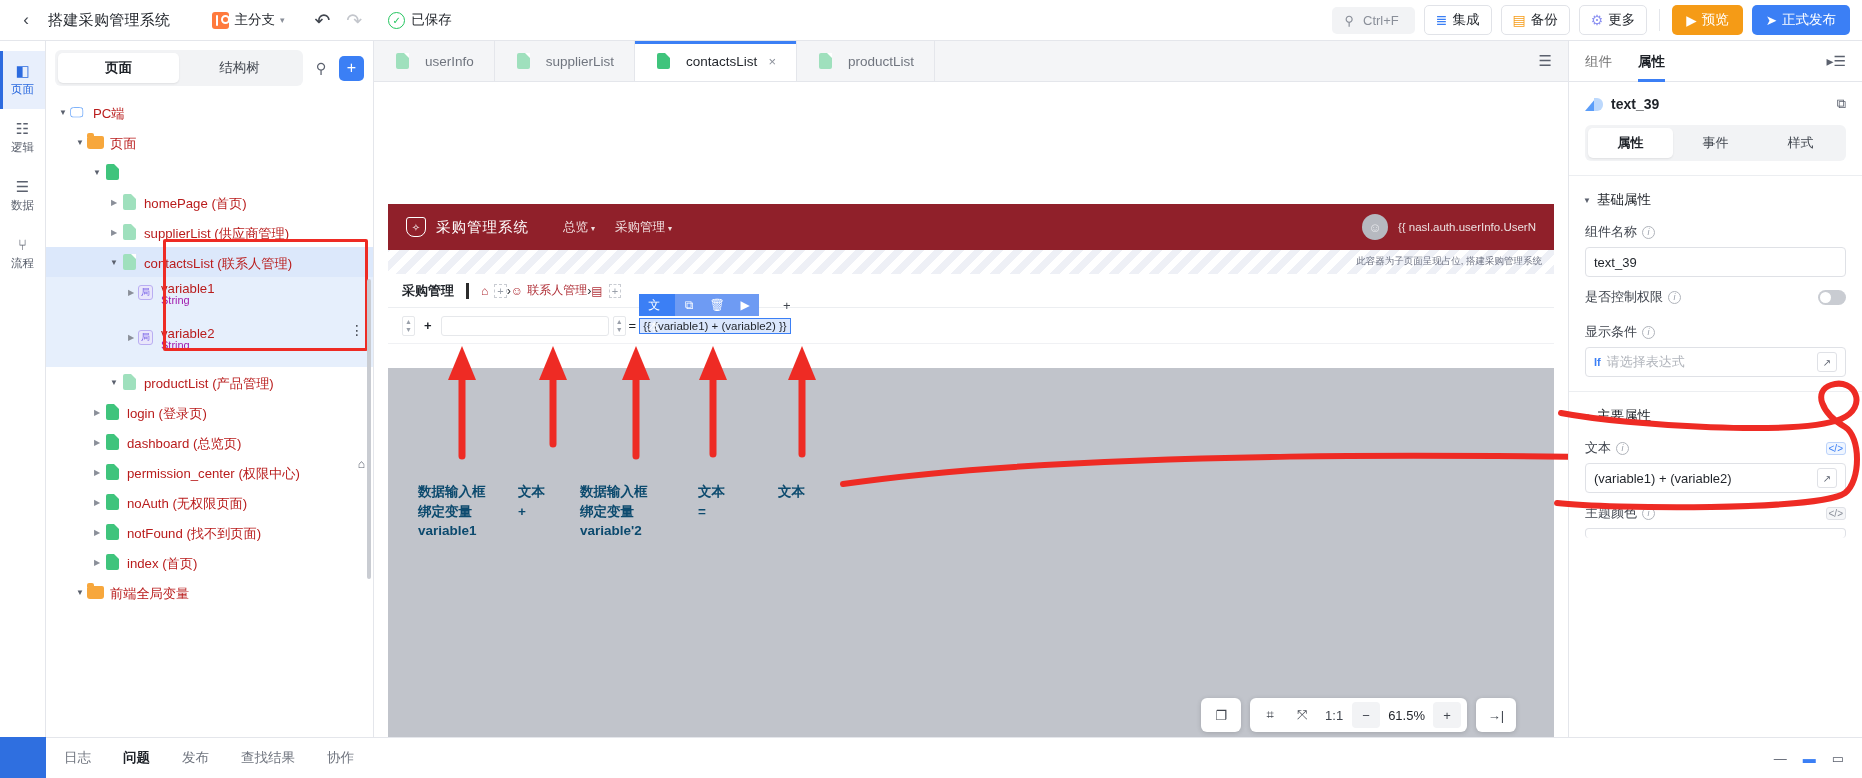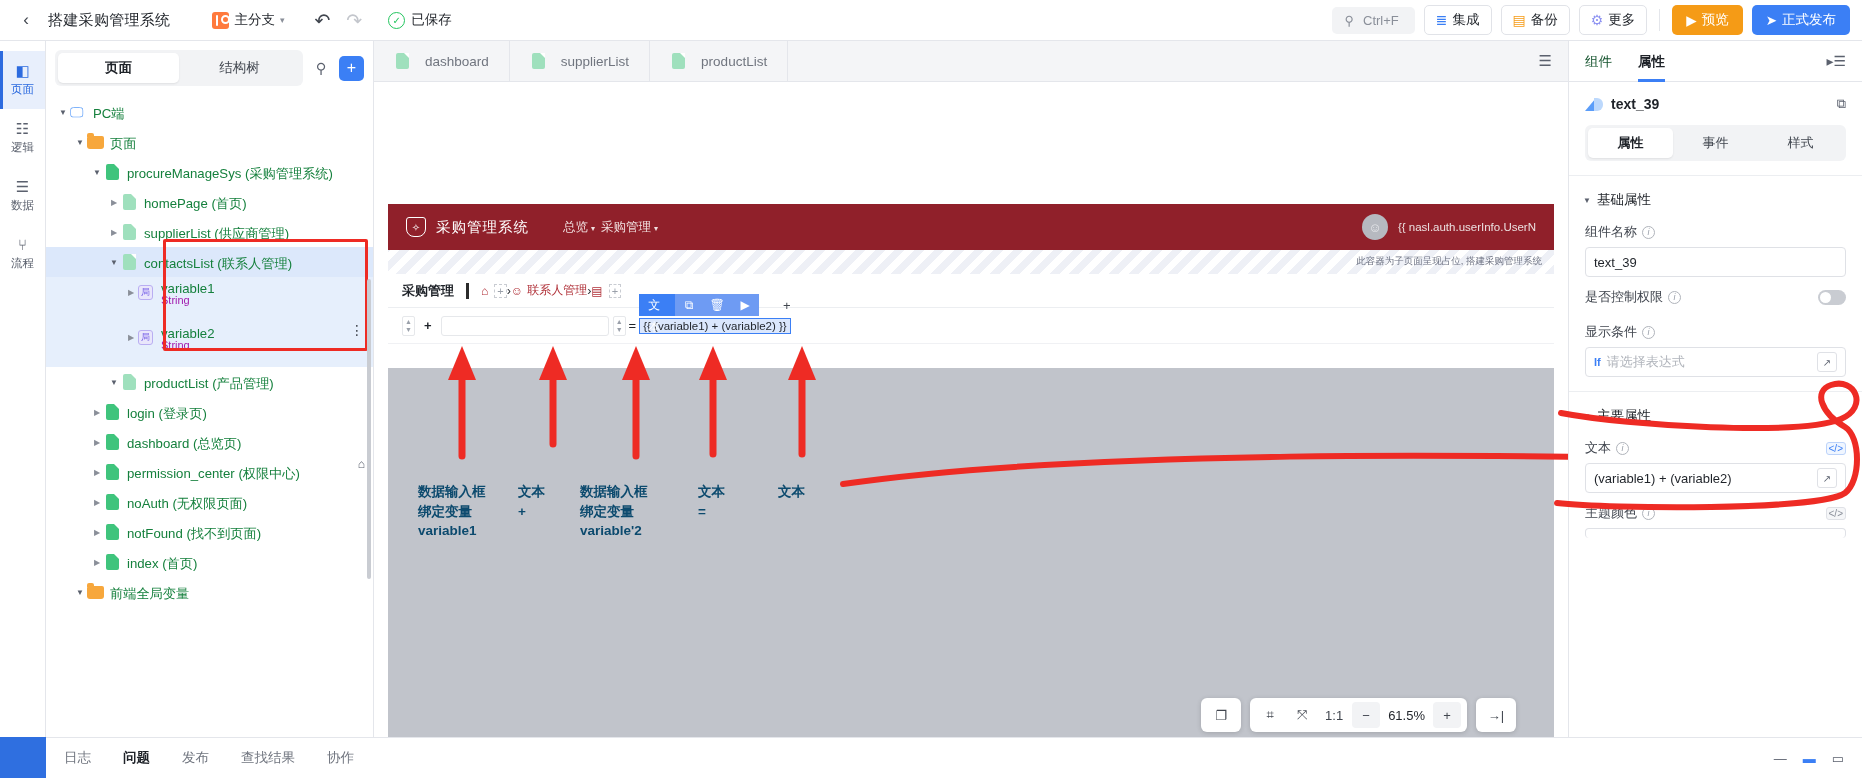--- a/index.html
+++ b/index.html
@@ -458,7 +458,7 @@
           <span class="tico">
             <div class="ico-page light"></div>
           </span>
-          <span>dashboard</span>
+          <span>userInfo</span>
         </div>
         <div class="ftab">
           <span class="tico">

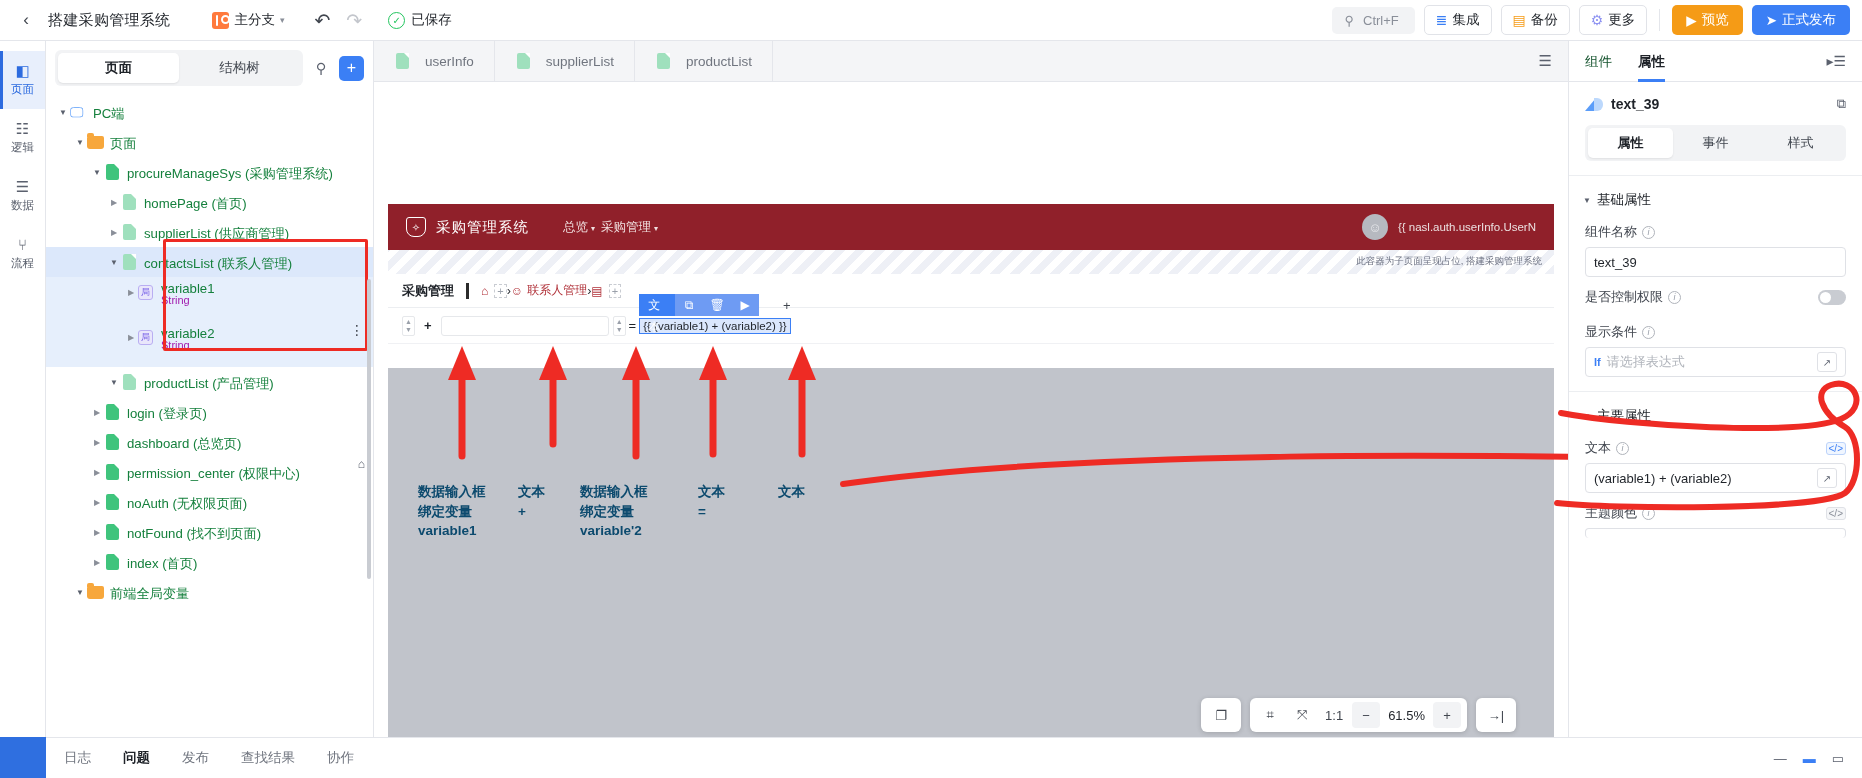--- a/index.html
+++ b/index.html
@@ -466,6 +466,13 @@
           </span>
           <span>supplierList</span>
         </div>
+        <div class="ftab active">
+          <span class="tico">
+            <div class="ico-page"></div>
+          </span>
+          <span>contactsList</span>
+          <span class="tab-x">×</span>
+        </div>
         <div class="ftab">
           <span class="tico">
             <div class="ico-page light"></div>

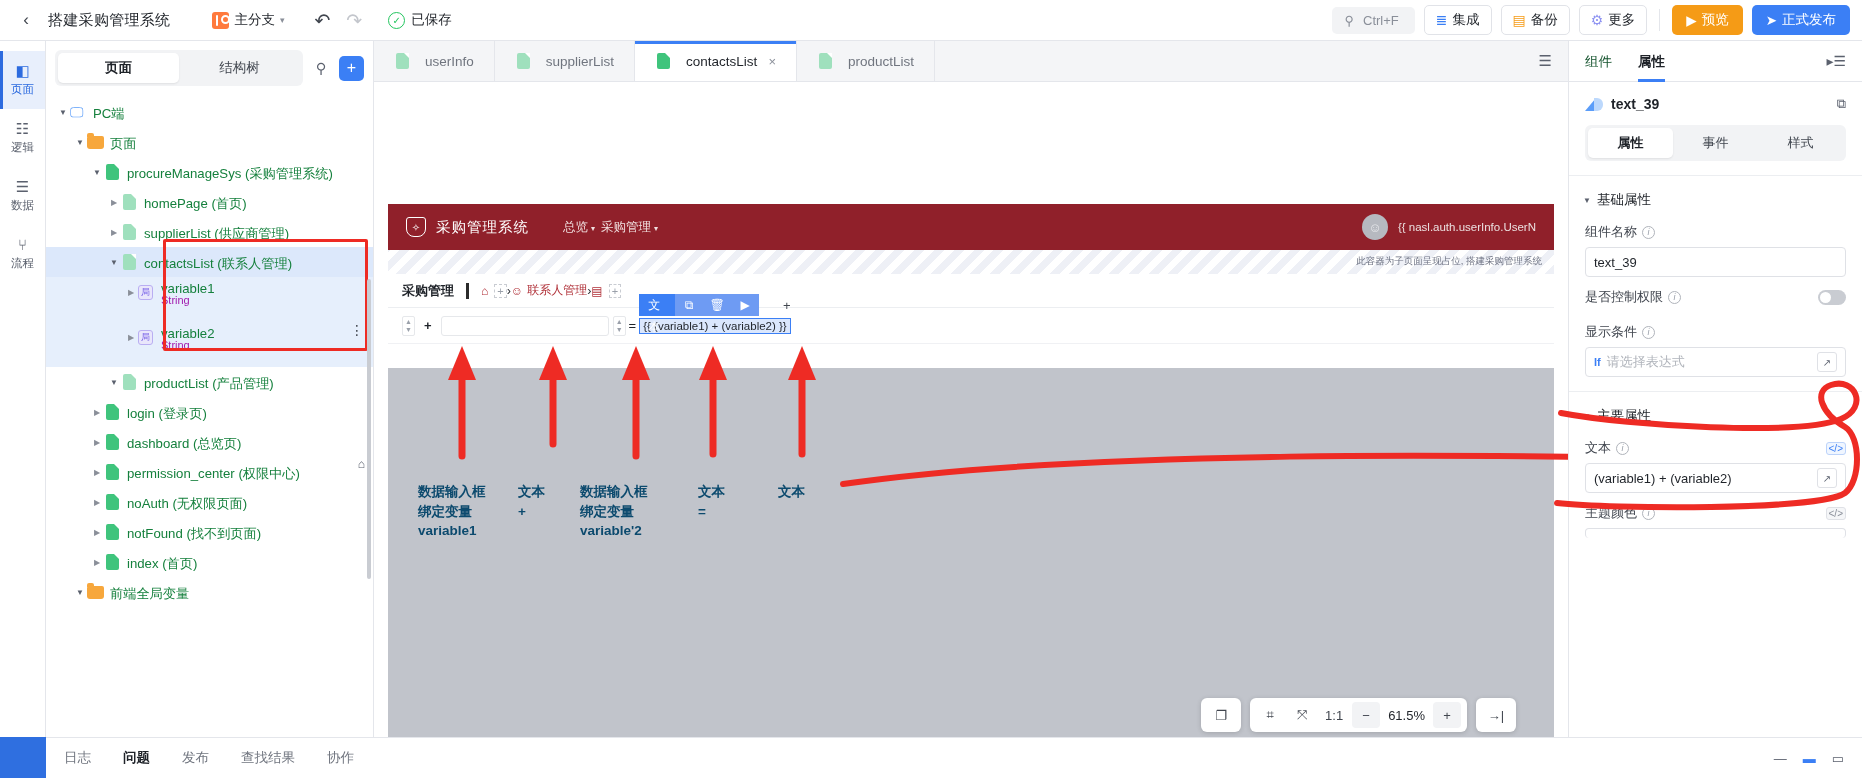--- a/index.html
+++ b/index.html
@@ -136,7 +136,7 @@
   
   .rightpanel { width:294px; flex:0 0 294px; background:#fff; border-left:1px solid #e4e6eb; display:flex; flex-direction:column; position:relative; }
   .rp-tabs { height:41px; display:flex; align-items:center; padding:0 16px; border-bottom:1px solid #e4e6eb; gap:26px; }
-  .rp-tab { font-size:13.5px; color:#14532d; height:41px; line-height:41px; cursor:pointer; position:relative; }
+  .rp-tab { font-size:13.5px; color:#737373; height:41px; line-height:41px; cursor:pointer; position:relative; }
   .rp-tab.active { color:#1f2329; font-weight:bold; }
   .rp-tab.active::after { content:""; position:absolute; left:0; right:0; bottom:0; height:2.5px; background:#3b7ff5; }
   .rp-collapse { margin-left:auto; color:#5b616e; font-size:14px; cursor:pointer; }

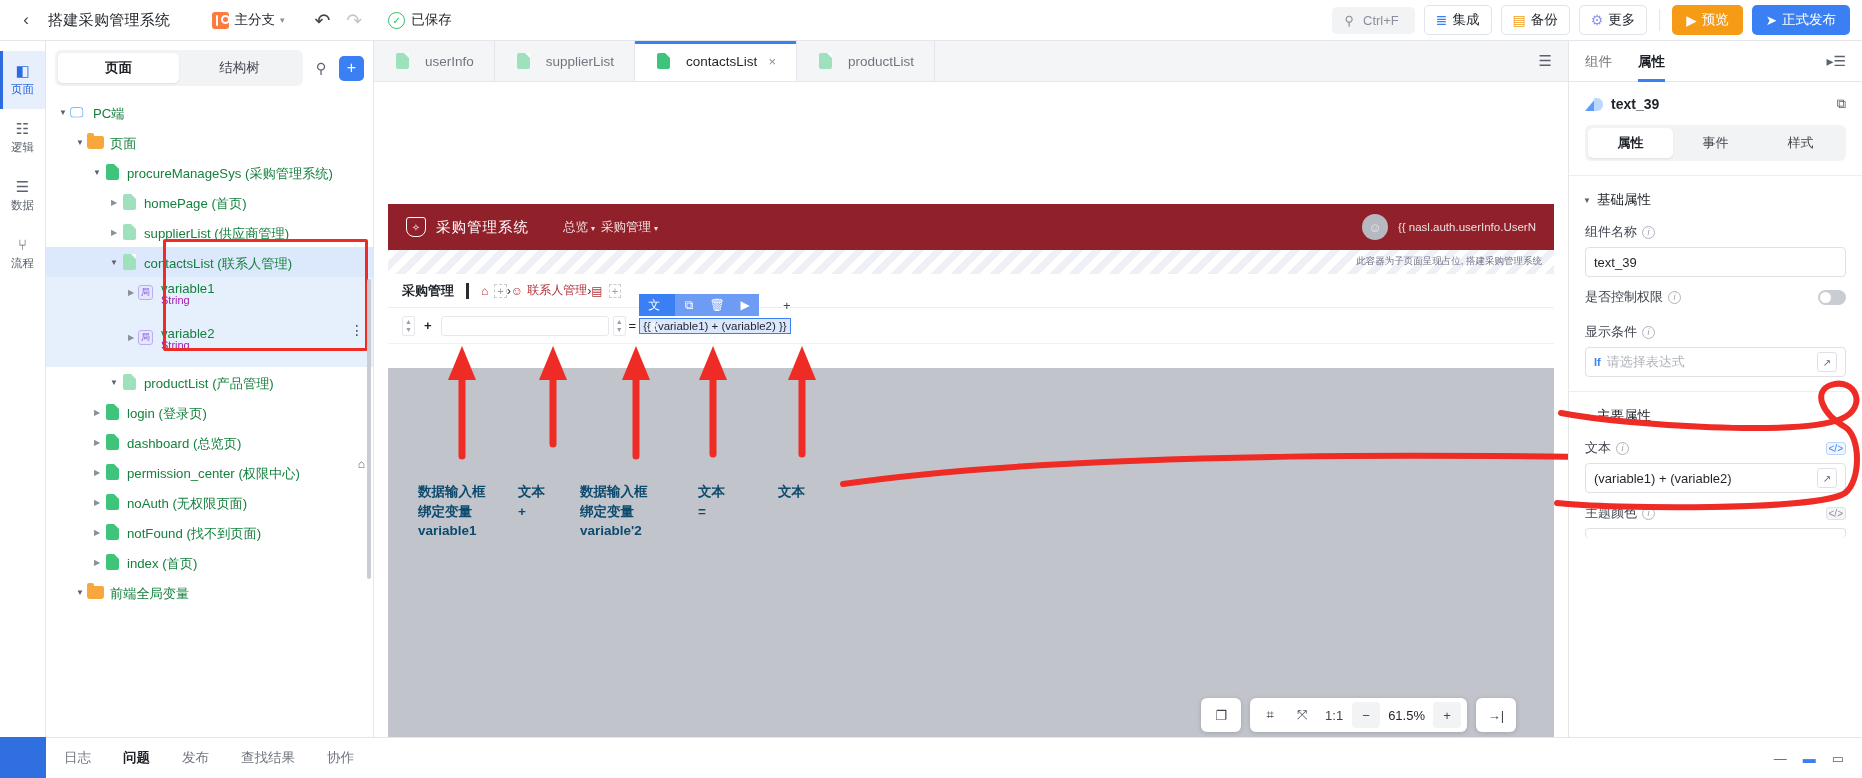--- a/index.html
+++ b/index.html
@@ -66,7 +66,7 @@
   .ico-page.light { background:#9fe0bd; }
   .ico-page::after { content:""; position:absolute; right:0; top:0; border-width:0 5px 5px 0; border-style:solid; border-color:transparent #fff transparent transparent; }
   .ico-var { width:15px; height:15px; margin-top:1px; background:#e9e6fb; border:1px solid #b9aef2; border-radius:3px; color:#7a63e8; font-size:9px; line-height:13px; text-align:center; }
-  .tlabel { font-size:13.2px; color:#15803d; white-space:nowrap; }
+  .tlabel { font-size:13.2px; color:#b91c1c; white-space:nowrap; }
   .tsub { font-size:11px; color:#a21caf; margin-top:-2px; }
   .tcol { display:flex; flex-direction:column; justify-content:center; height:100%; padding-top:3px; }
   .home-ic { margin-left:auto; color:#5b616e; font-size:12px; }

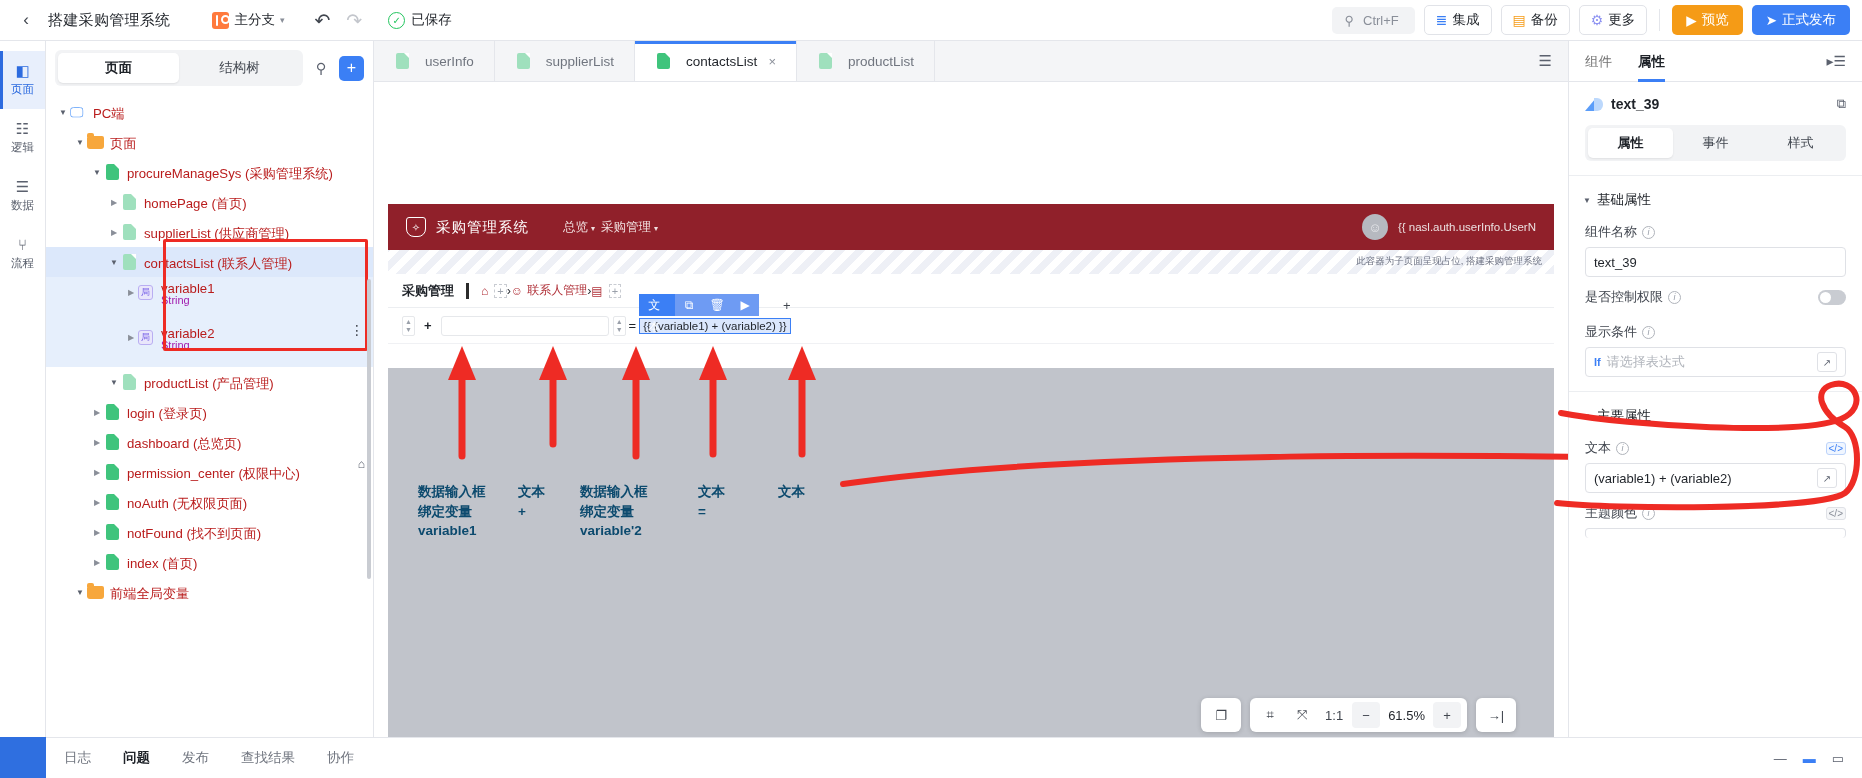--- a/index.html
+++ b/index.html
@@ -294,9 +294,6 @@
             <span class="tico">
               <div class="ico-page"></div>
             </span>
-            <div class="tcol">
-              <span class="tlabel">procureManageSys (采购管理系统)</span>
-            </div>
           </div>
         </div>
         <div class="trow" style="padding-left: 61px;">

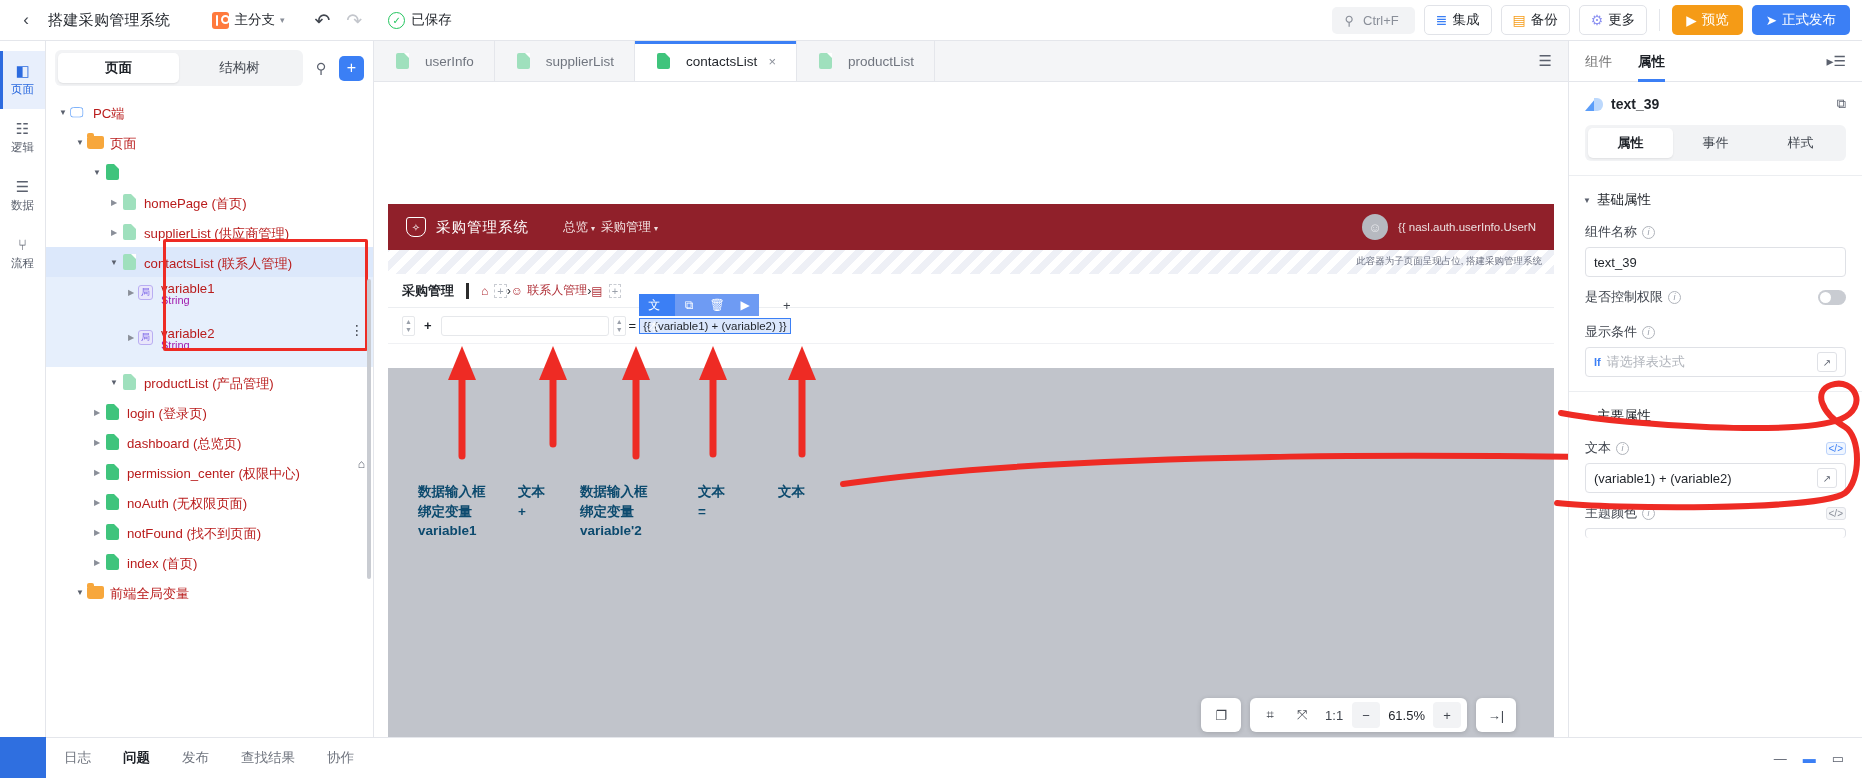--- a/index.html
+++ b/index.html
@@ -93,7 +93,7 @@
   .app-hdr { height:46px; background:#90202a; display:flex; align-items:center; padding:0 18px; color:#fff; }
   .app-logo { width:20px; height:20px; border:1.6px solid #fff; border-radius:3px 3px 8px 8px; display:flex; align-items:center; justify-content:center; font-size:10px; }
   .app-name { font-size:14.5px; margin-left:10px; letter-spacing:1px; }
-  .app-nav { display:flex; gap:6px; margin-left:34px; font-size:12.5px; color:#f0dede;align-items:flex-end; }
+  .app-nav { display:flex; gap:20px; margin-left:34px; font-size:12.5px; color:#f0dede;align-items:flex-end; }
   .app-nav span.cr { font-size:8px; margin-left:3px; }
   .avatar { width:26px; height:26px; border-radius:50%; background:#b6b9c0; display:flex; align-items:center; justify-content:center; color:#e8e9ec; font-size:13px; }
   .user-expr { font-size:11.5px; color:#ece0e0; margin-left:10px; white-space:nowrap; overflow:hidden; }

